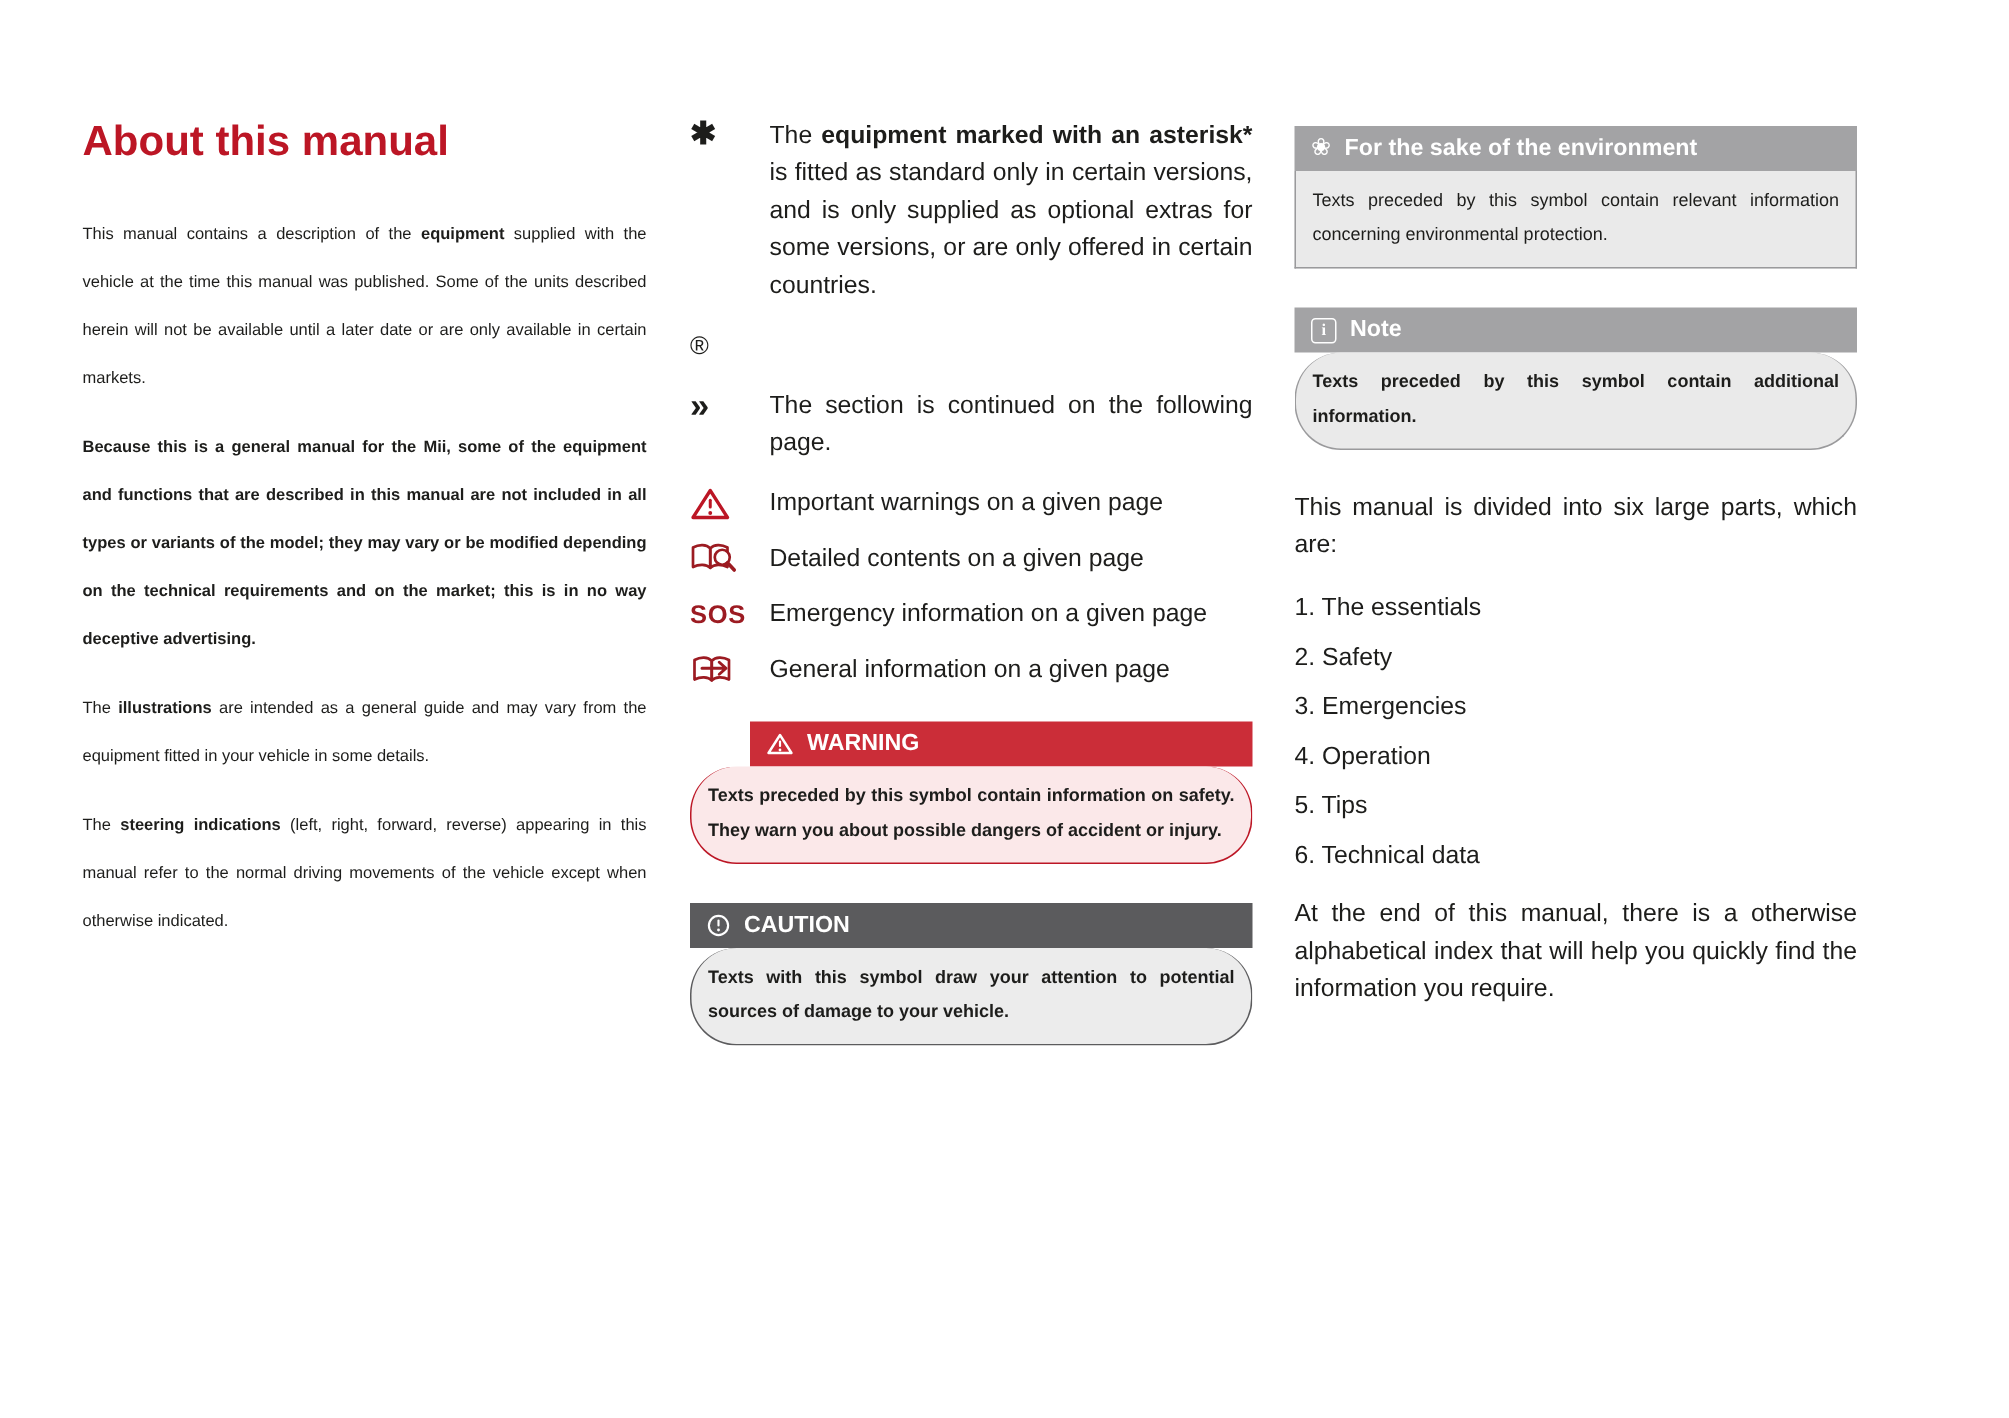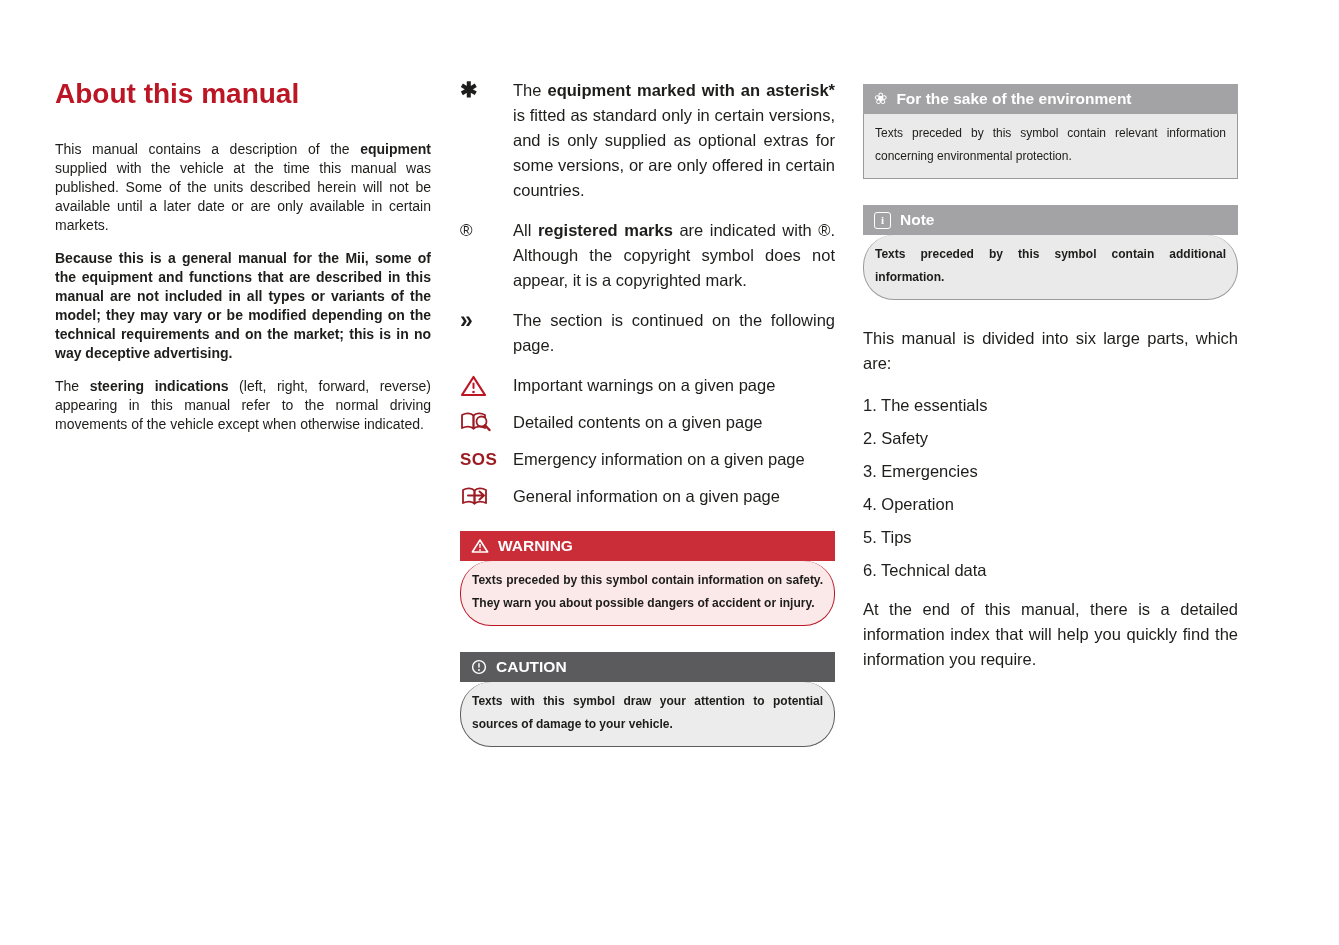--- a/index.html
+++ b/index.html
@@ -23,7 +23,7 @@
   }
   .para{
     margin:12px 0 14px 0;
-    font-size:14px;line-height:19px;
+    font-size:11px;line-height:32px;
     text-align:justify;
   }
 

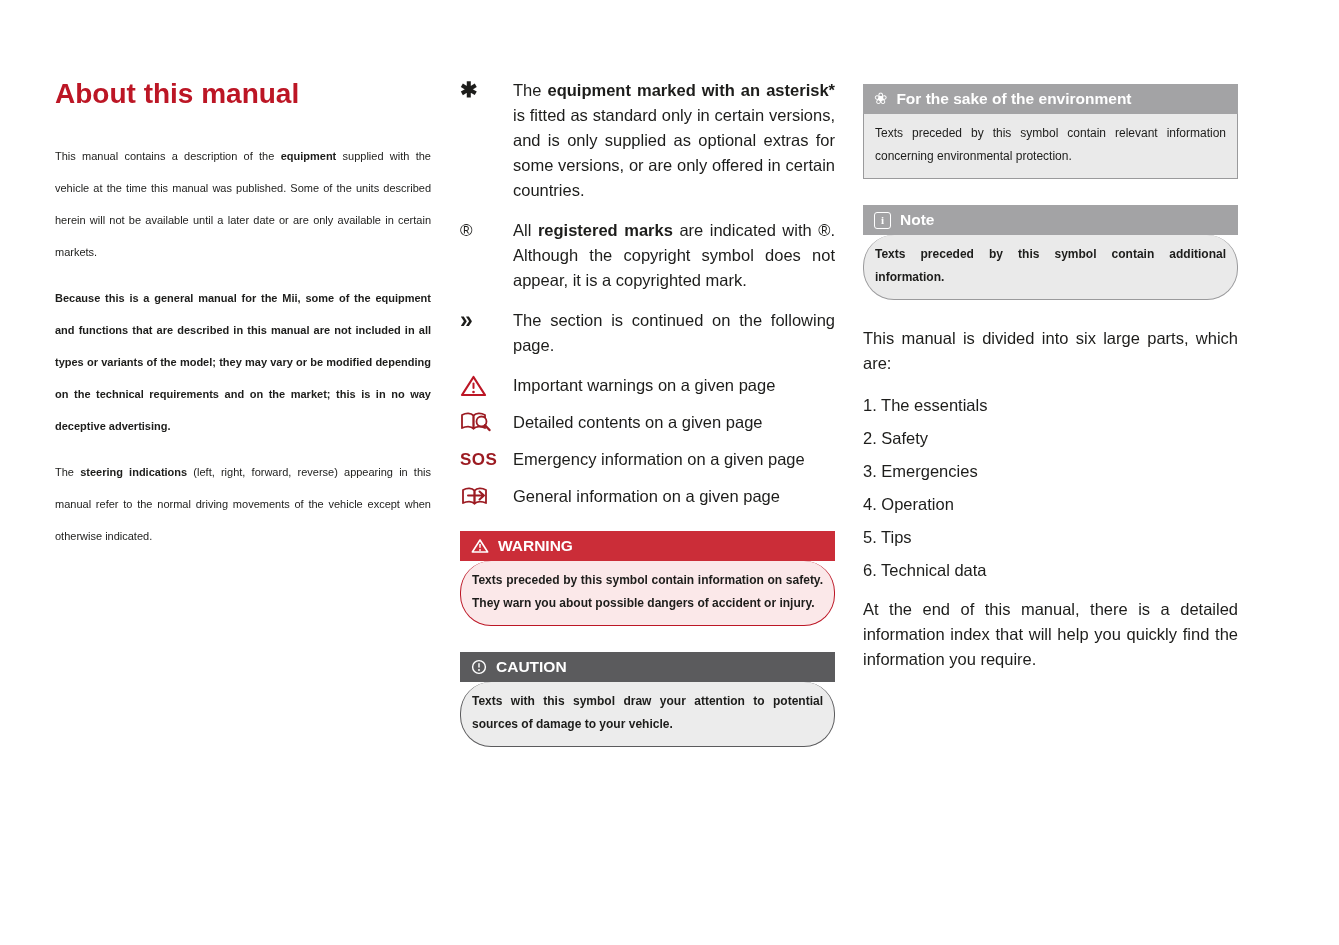--- a/index.html
+++ b/index.html
@@ -103,7 +103,6 @@
 
     <div class="symrow">
       <div class="symcell glyph-reg">®</div>
-      <div class="symtext"><span>All </span><span style="font-weight: 700;">registered marks</span><span> are indicated with ®. Although the copyright symbol does not appear, it is a copyrighted mark.</span></div>
     </div>
 
     <div class="symrow">

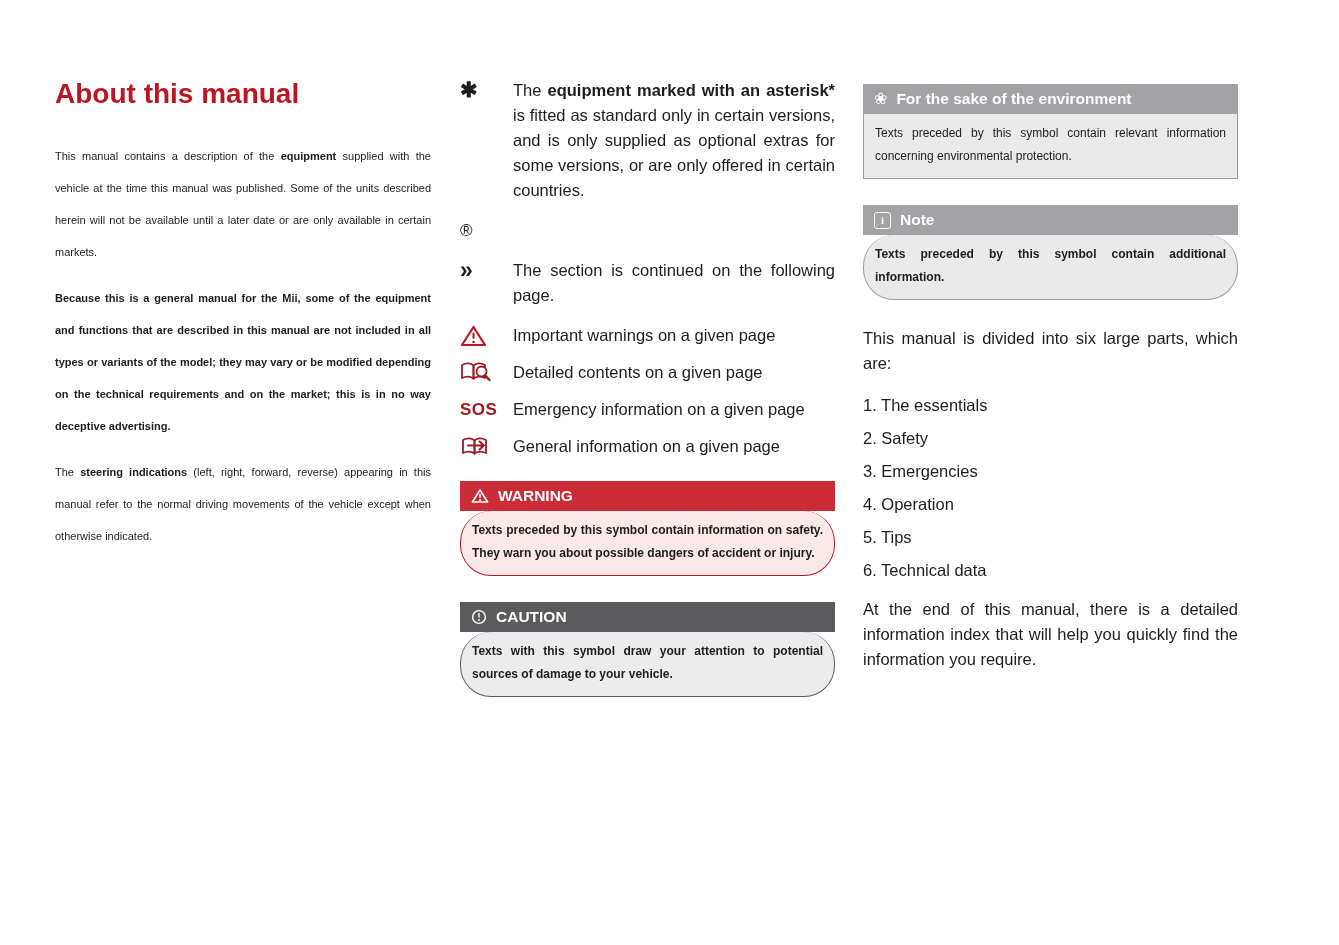--- a/index.html
+++ b/index.html
@@ -91,6 +91,7 @@
     <h1 class="title">About this manual</h1>
     <p class="para"><span>This manual contains a description of the </span><span style="font-weight: 700;">equipment</span><span> supplied with the vehicle at the time this manual was published. Some of the units described herein will not be available until a later date or are only available in certain markets.</span></p>
     <p class="para"><span style="font-weight: 700;">Because this is a general manual for the Mii, some of the equipment and functions that are described in this manual are not included in all types or variants of the model; they may vary or be modified depending on the technical requirements and on the market; this is in no way deceptive advertising.</span></p>
+    <p class="para"><span>The </span><span style="font-weight: 700;">illustrations</span><span> are intended as a general guide and may vary from the equipment fitted in your vehicle in some details.</span></p>
     <p class="para"><span>The </span><span style="font-weight: 700;">steering indications</span><span> (left, right, forward, reverse) appearing in this manual refer to the normal driving movements of the vehicle except when otherwise indicated.</span></p>
   </div>
 

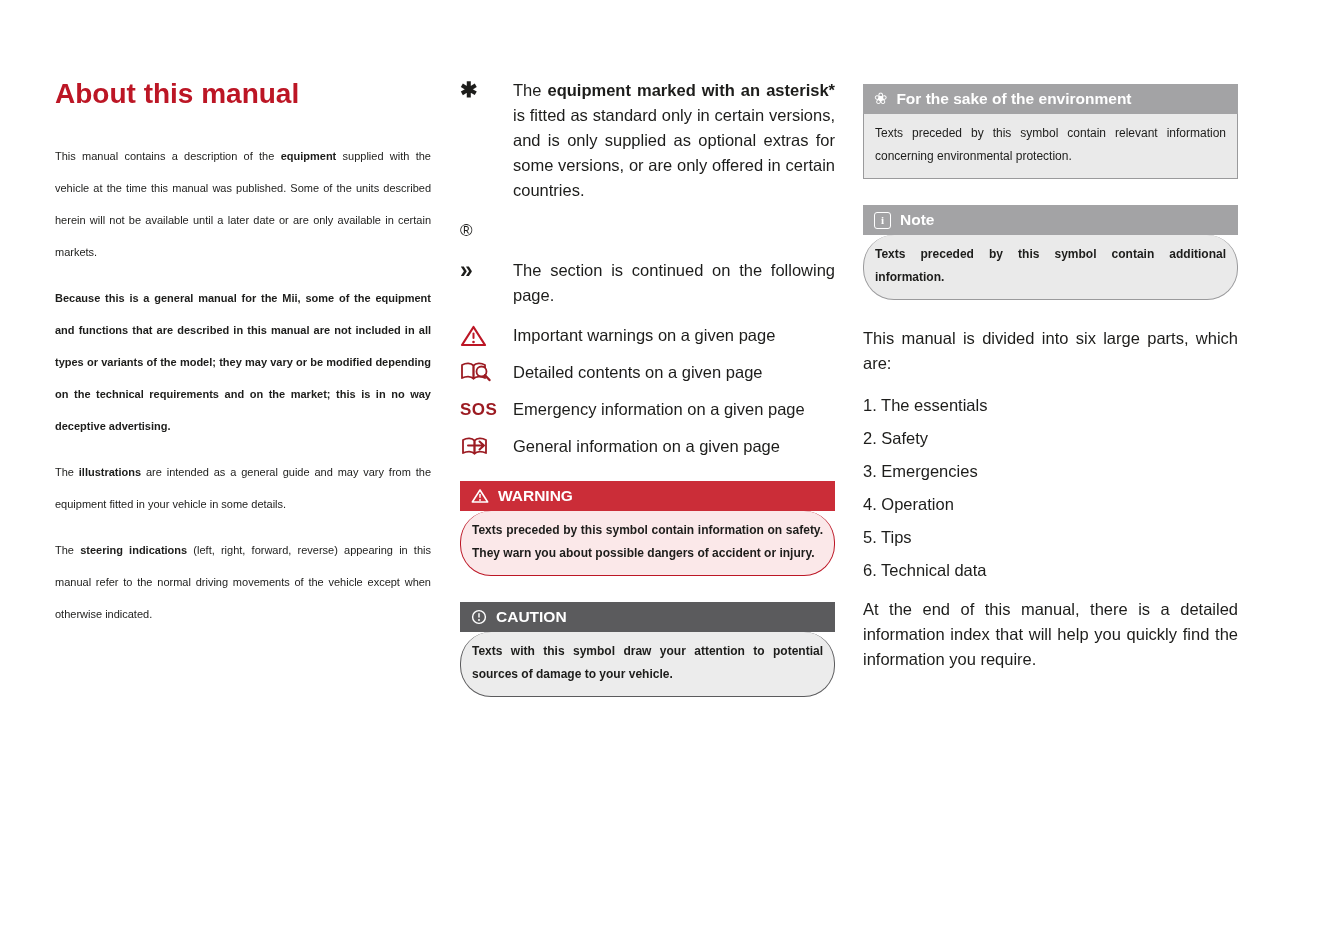--- a/index.html
+++ b/index.html
@@ -60,7 +60,7 @@
   }
   .box-body.bold{font-weight:700;border-radius:31px;}
 
-  .box-warning .box-head{background:var(--warnhead,#cb2d38);}
+  .box-warning .box-head{background:var(--warnhead,#cb2d38);margin-left:40px;}
   .box-warning .box-body{background:var(--warnbody,#fbe8e9);border:1px solid var(--accent,#bc1625);border-top:none;}
   .box-caution .box-head{background:var(--cauthead,#5b5b5d);}
   .box-caution .box-body{background:var(--cautbody,#ececec);border:1px solid var(--cauthead,#5b5b5d);border-top:none;}

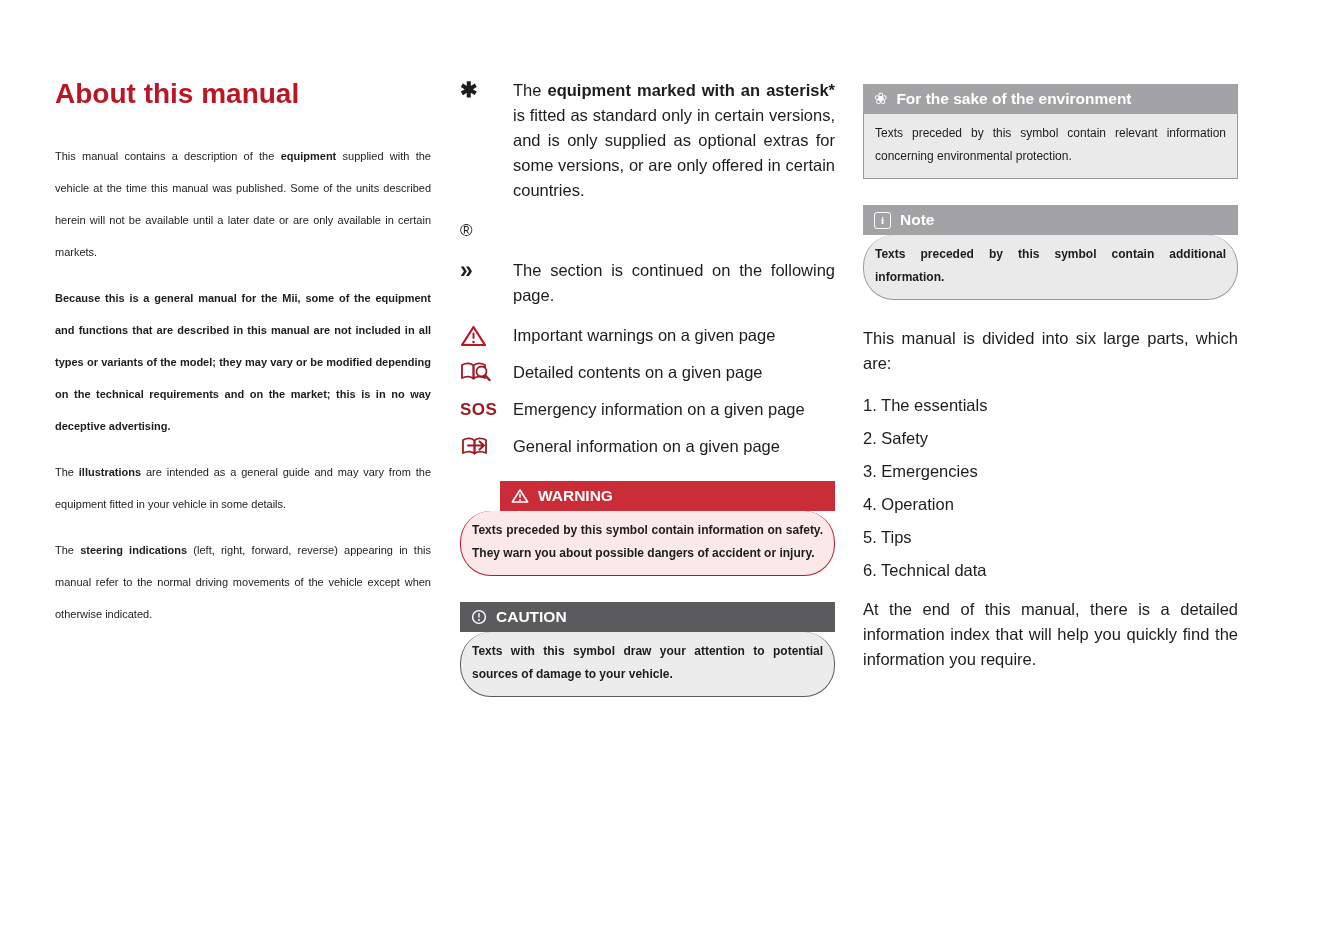--- a/index.html
+++ b/index.html
@@ -211,7 +211,7 @@
       <p class="part-item">6. Technical data</p>
     </div>
 
-    <p class="rtext">At the end of this manual, there is a detailed information index that will help you quickly find the information you require.</p>
+    <p class="rtext">At the end of this manual, there is a otherwise alphabetical index that will help you quickly find the information you require.</p>
 
   </div>
 

